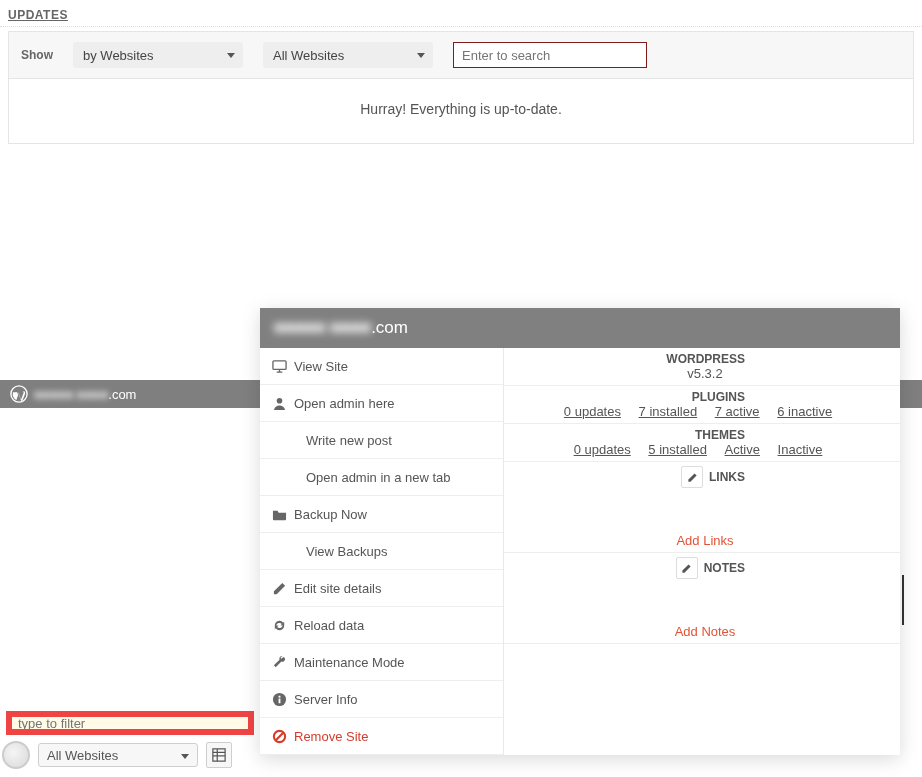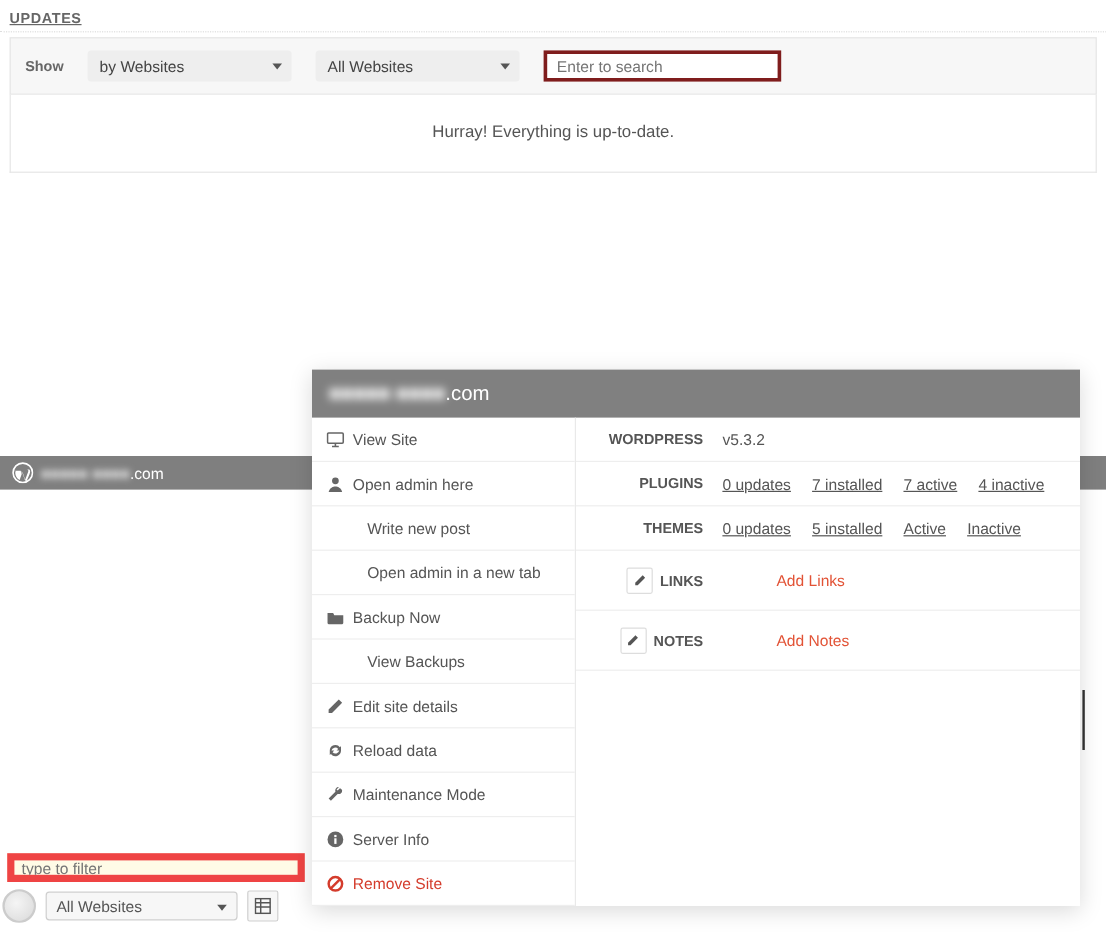--- a/index.html
+++ b/index.html
@@ -55,7 +55,7 @@
     border-top: 5px solid #555;
   }
   .searchbox {
-    border: 3px solid #7f1d1d;
+    border: 1px solid #7f1d1d;
     background: #fff;
     height: 26px;
     padding: 0 8px;

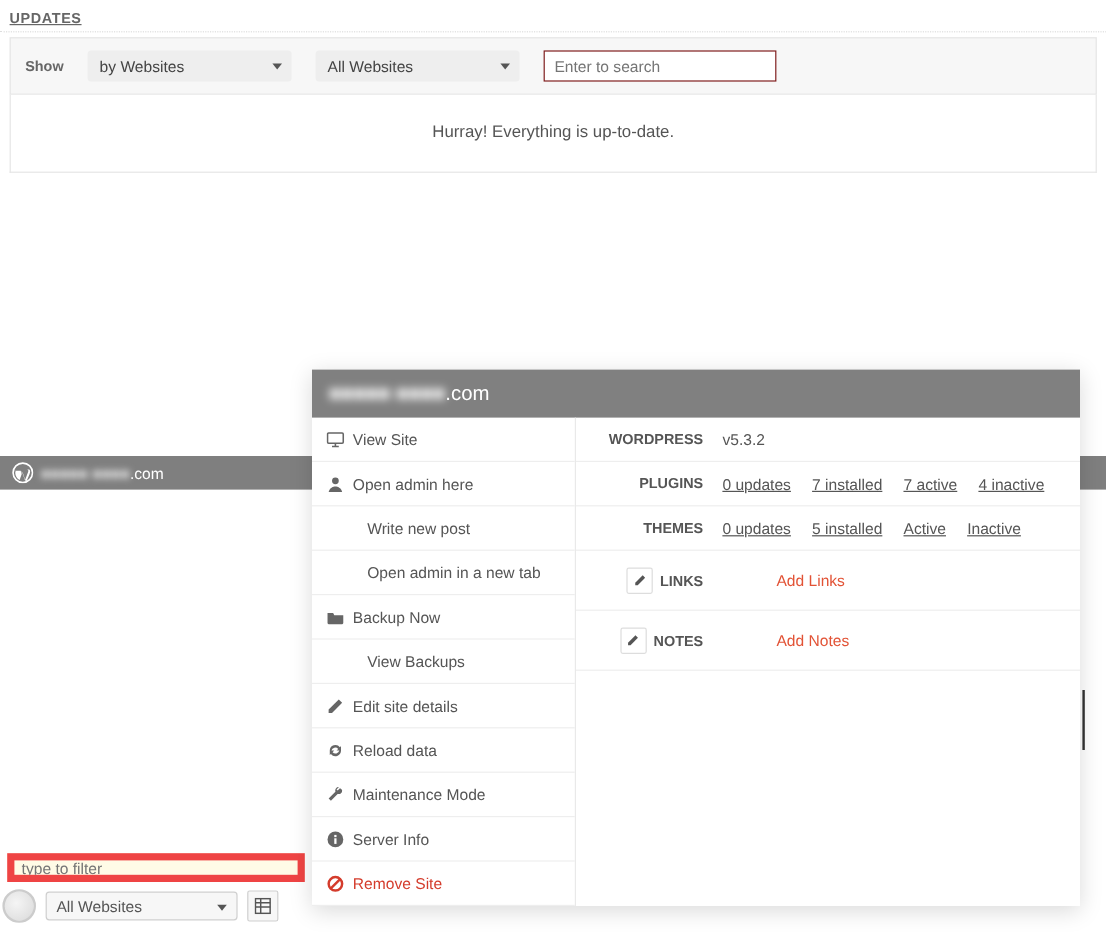--- a/index.html
+++ b/index.html
@@ -185,7 +185,7 @@
   .popup-hdr .blurwrap { display: inline-block; filter: blur(4px); }
   .popup-cols { display: flex; }
   .actions {
-    width: 220px;
+    width: 244px;
     border-right: 1px solid #e9e9e9;
   }
   .action {

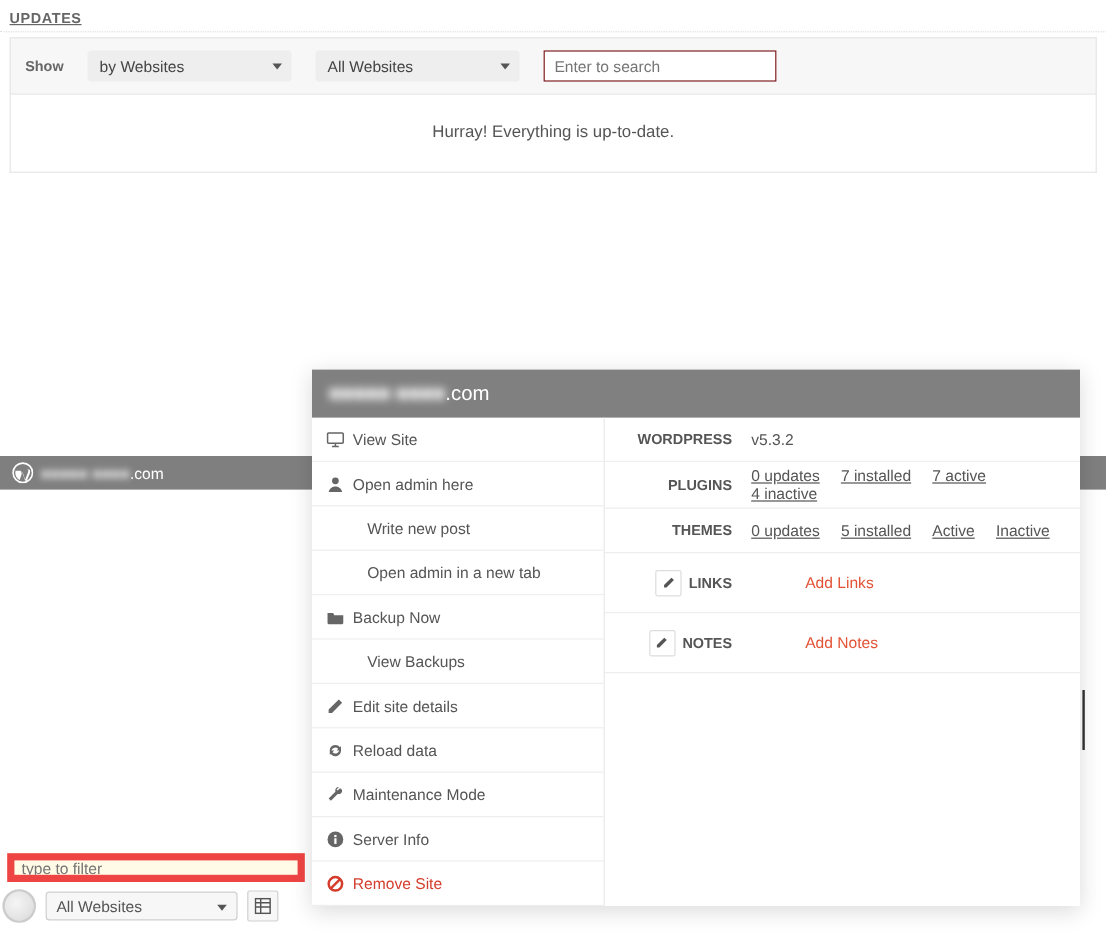--- a/index.html
+++ b/index.html
@@ -216,6 +216,7 @@
     border-bottom: 1px solid #eee;
     min-height: 37px;
     padding: 4px 10px;
+    flex-direction: column;
   }
   .drow:nth-child(4), .drow:nth-child(5) { min-height: 50px; gap: 45px; }
   .dlabel {

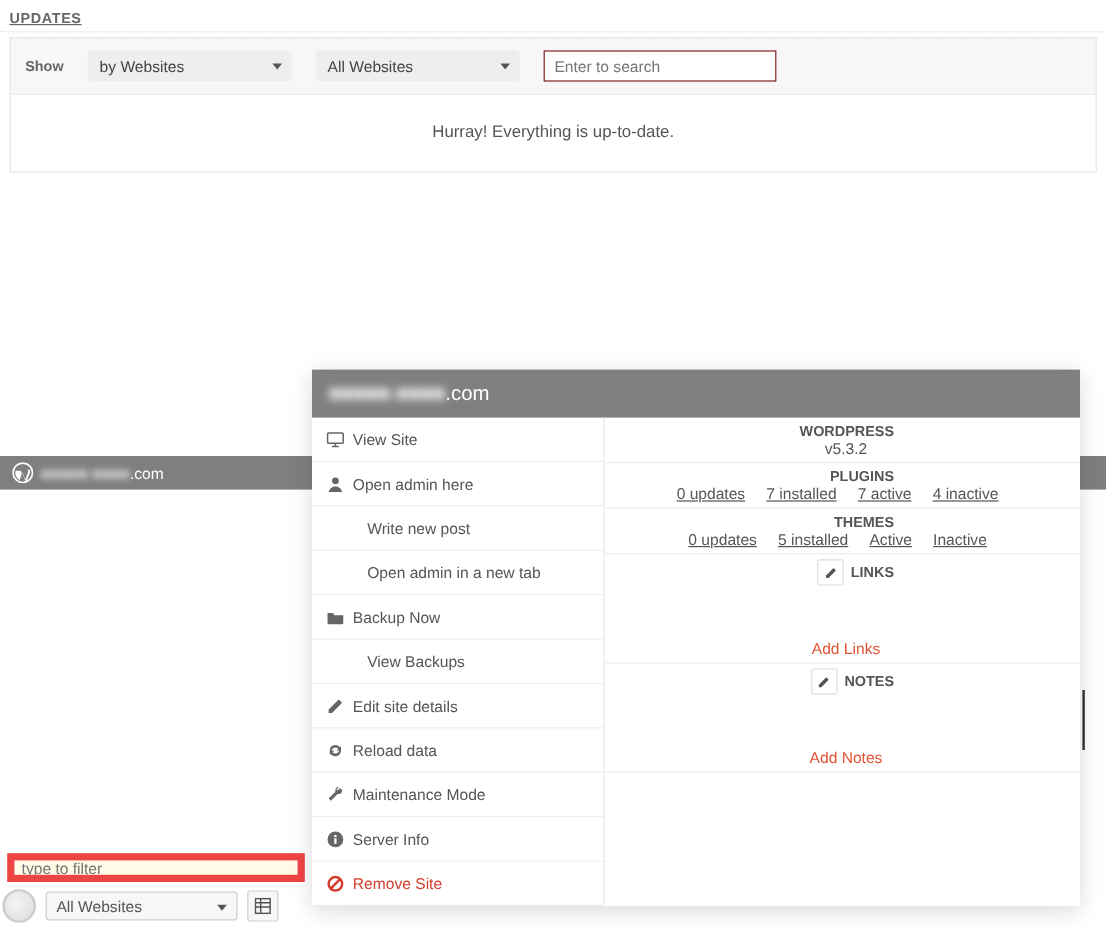--- a/index.html
+++ b/index.html
@@ -399,7 +399,7 @@
           <span class="stat">0 updates</span>
           <span class="stat">7 installed</span>
           <span class="stat">7 active</span>
-          <span class="stat">4 inactive</span>
+          <span class="stat">6 inactive</span>
         </div>
       </div>
       <div class="drow">

